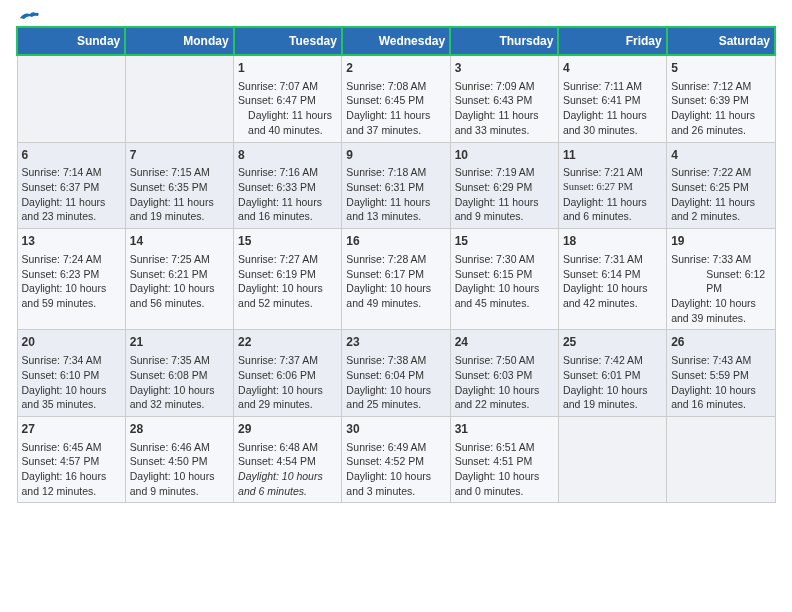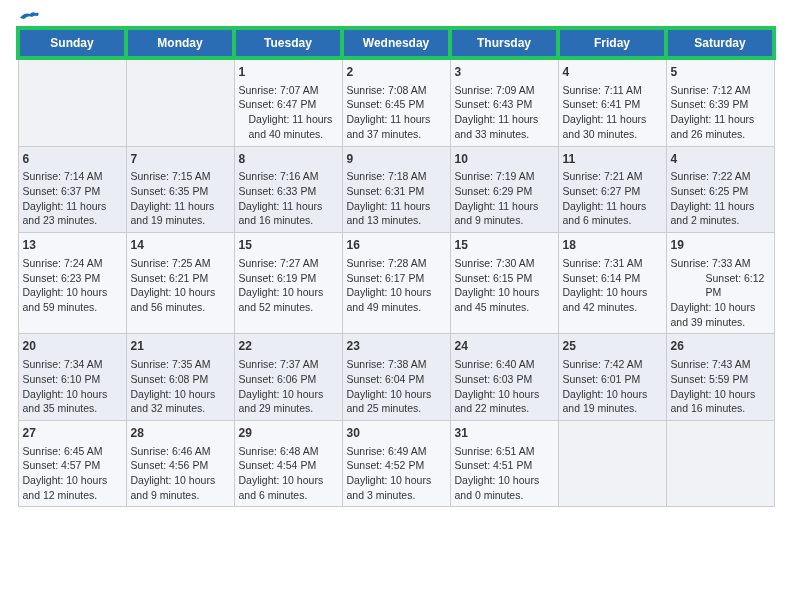--- a/index.html
+++ b/index.html
@@ -43,10 +43,10 @@
       background: #2a6db5;
       color: #fff;
       padding: 6px 4px;
-      text-align: center;
+      text-align: right;
       font-size: 12px;
       font-weight: bold;
-      border: 4px solid #22c55e;
+      border: 2px solid #22c55e;
     }
     tbody tr td {
       border: 1px solid #ccc;

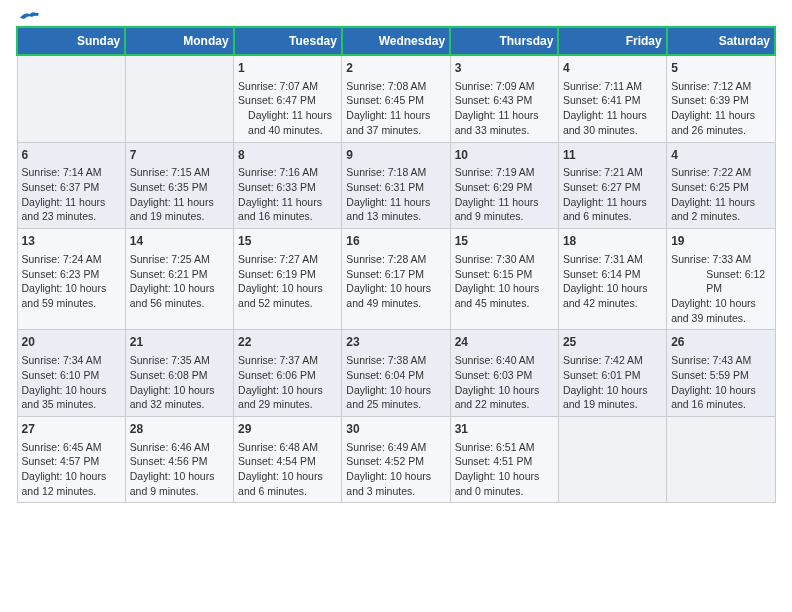--- a/index.html
+++ b/index.html
@@ -175,7 +175,7 @@
         <td>
           <span class="day-num">11</span>
           <span style="display: block;">Sunrise: 7:21 AM</span>
-          <span style="display: block;">Sunset: 6:27 PM</span>
+          <span style="display: block; font-family: Liberation Serif, serif;">Sunset: 6:27 PM</span>
           <span style="display: block;">Daylight: 11 hours and 6 minutes.</span>
         </td>
         <td>

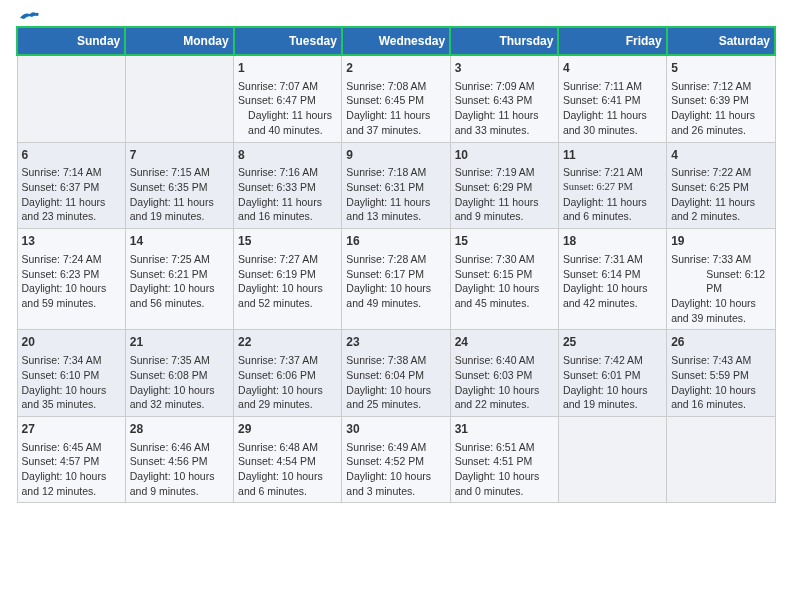--- a/index.html
+++ b/index.html
@@ -256,7 +256,7 @@
         </td>
         <td>
           <span class="day-num">24</span>
-          <span style="display: block;">Sunrise: 6:40 AM</span>
+          <span style="display: block;">Sunrise: 7:50 AM</span>
           <span style="display: block;">Sunset: 6:03 PM</span>
           <span style="display: block;">Daylight: 10 hours and 22 minutes.</span>
         </td>

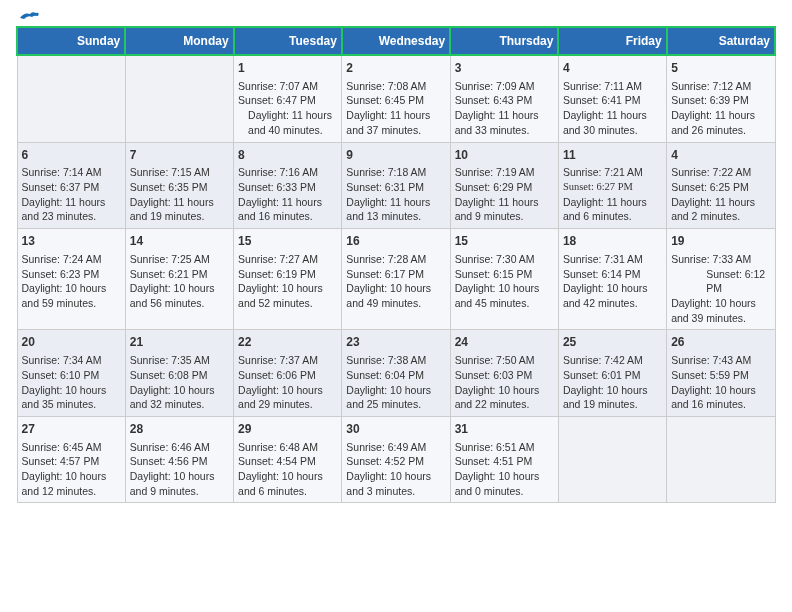--- a/index.html
+++ b/index.html
@@ -283,7 +283,7 @@
         <td>
           <span class="day-num">28</span>
           <span style="display: block;">Sunrise: 6:46 AM</span>
-          <span style="display: block;">Sunset: 4:56 PM</span>
+          <span style="display: block;">Sunset: 4:50 PM</span>
           <span style="display: block;">Daylight: 10 hours and 9 minutes.</span>
         </td>
         <td>

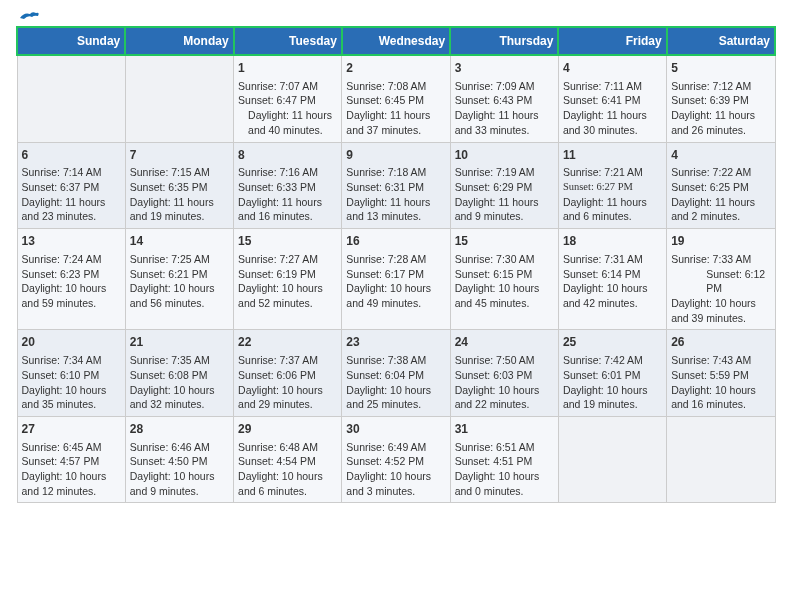--- a/index.html
+++ b/index.html
@@ -278,7 +278,7 @@
           <span class="day-num">27</span>
           <span style="display: block;">Sunrise: 6:45 AM</span>
           <span style="display: block;">Sunset: 4:57 PM</span>
-          <span style="display: block;">Daylight: 10 hours and 12 minutes.</span>
+          <span style="display: block;">Daylight: 16 hours and 12 minutes.</span>
         </td>
         <td>
           <span class="day-num">28</span>

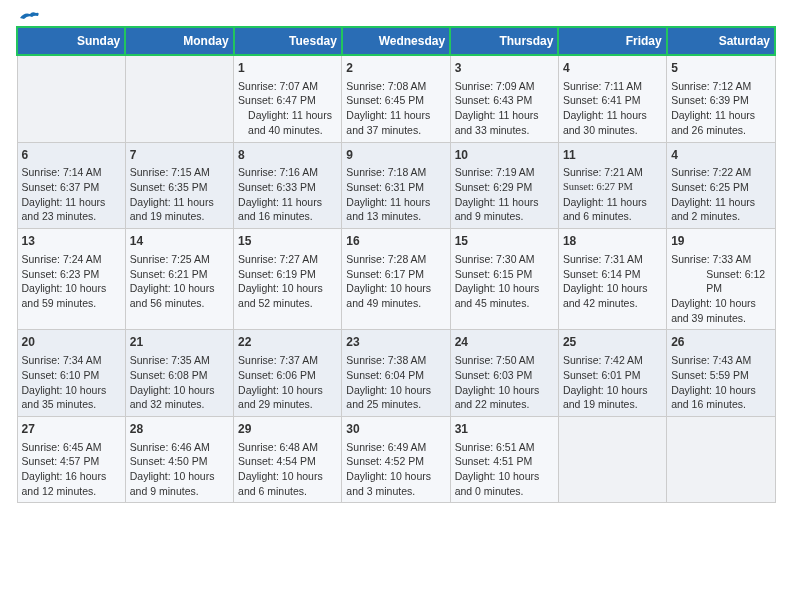--- a/index.html
+++ b/index.html
@@ -290,7 +290,7 @@
           <span class="day-num">29</span>
           <span style="display: block;">Sunrise: 6:48 AM</span>
           <span style="display: block;">Sunset: 4:54 PM</span>
-          <span style="display: block;">Daylight: 10 hours and 6 minutes.</span>
+          <span style="display: block; font-style: italic;">Daylight: 10 hours and 6 minutes.</span>
         </td>
         <td>
           <span class="day-num">30</span>

